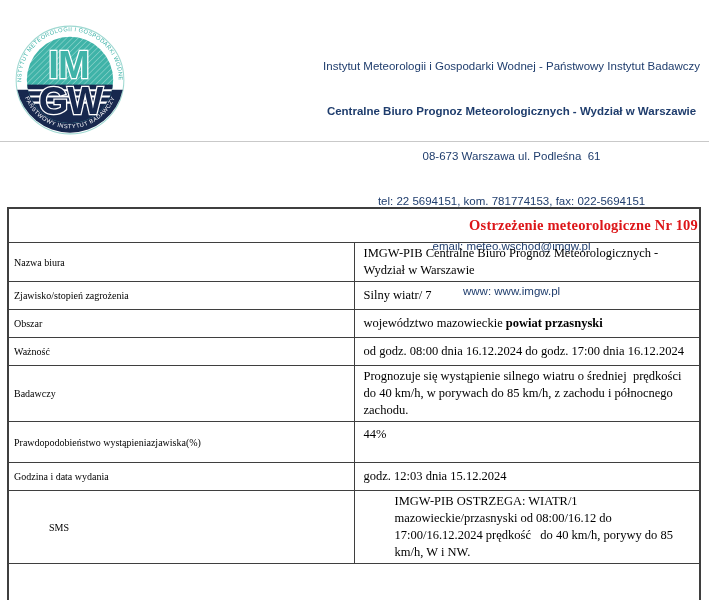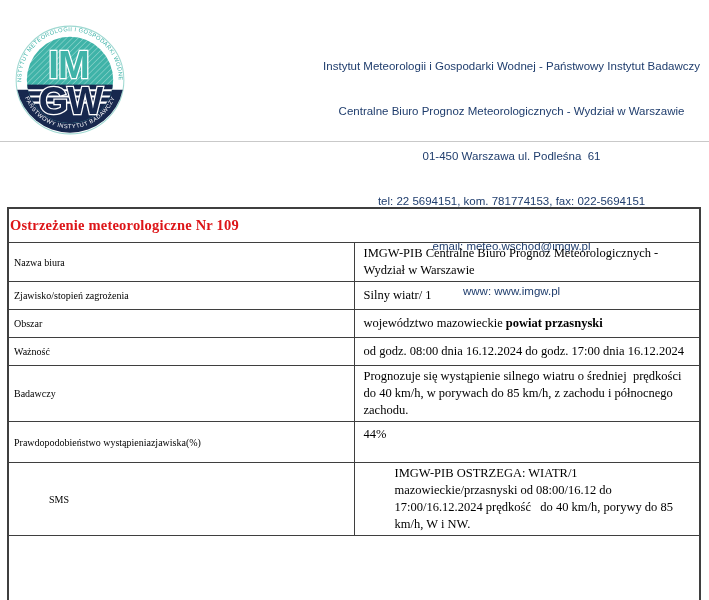--- a/index.html
+++ b/index.html
@@ -11,7 +11,7 @@
   .hdr{position:absolute;top:29px;right:9px;text-align:center;
        font-family:"Liberation Sans",sans-serif;font-size:11.5px;line-height:15px;
        white-space:pre-wrap;}
-  .hdr .b{font-weight:normal;}
+  .hdr .b{font-weight:bold;}
   .rule{position:absolute;top:141px;left:0;width:709px;border-top:1px solid #c9c9c9;height:0;}
 
   

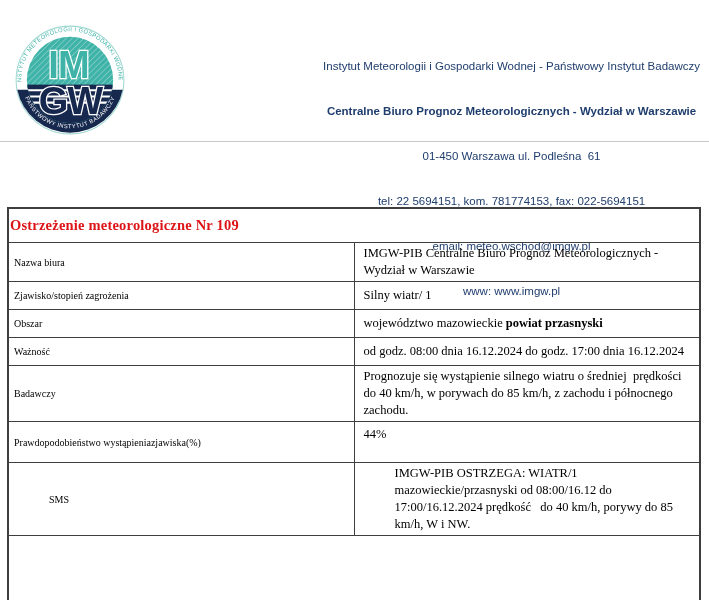--- a/index.html
+++ b/index.html
@@ -72,7 +72,7 @@
   <div class="hdr" style="color:#1f3d6d">
     <div>Instytut Meteorologii i Gospodarki Wodnej - Państwowy Instytut Badawczy</div>
     <div class="b">Centralne Biuro Prognoz Meteorologicznych - Wydział w Warszawie</div>
-    <div>01-450 Warszawa ul. Podleśna  61</div>
+    <div>08-673 Warszawa ul. Podleśna  61</div>
     <div>tel: 22 5694151, kom. 781774153, fax: 022-5694151</div>
     <div>email: meteo.wschod@imgw.pl</div>
     <div>www: www.imgw.pl</div>

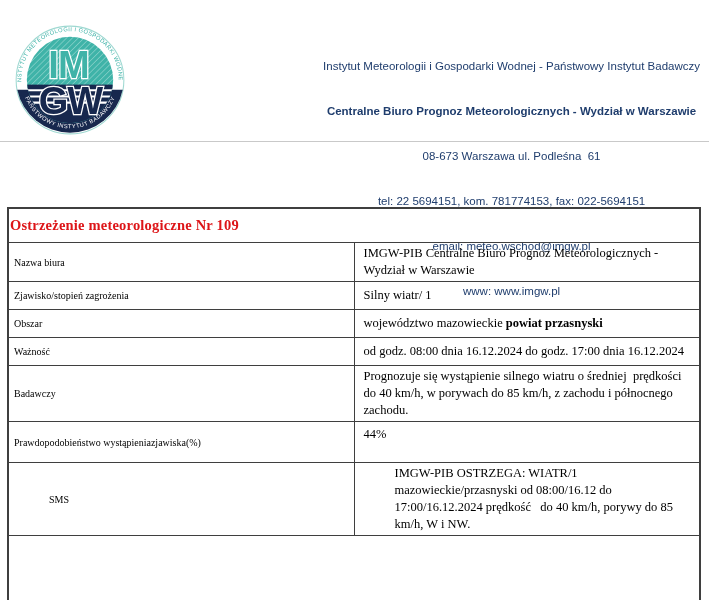--- a/index.html
+++ b/index.html
@@ -23,7 +23,7 @@
          vertical-align:middle;line-height:15px;}
   td.val{font-size:12.5px;padding:2px 6px 2px 9px;vertical-align:middle;line-height:17px;
          white-space:pre-wrap;margin-top:32px;}
-  td.title-cell{text-align:left;font-weight:bold;font-size:14.5px;height:31px;
+  td.title-cell{text-align:right;font-weight:bold;font-size:14.5px;height:31px;
                 letter-spacing:.2px;}
   tr.h28 td{height:24px;} tr.h27 td{height:23px;}
   tr.h43 td{height:39px;} tr.h38 td{height:34px;} tr.h39 td{height:35px;padding-left:40px;}

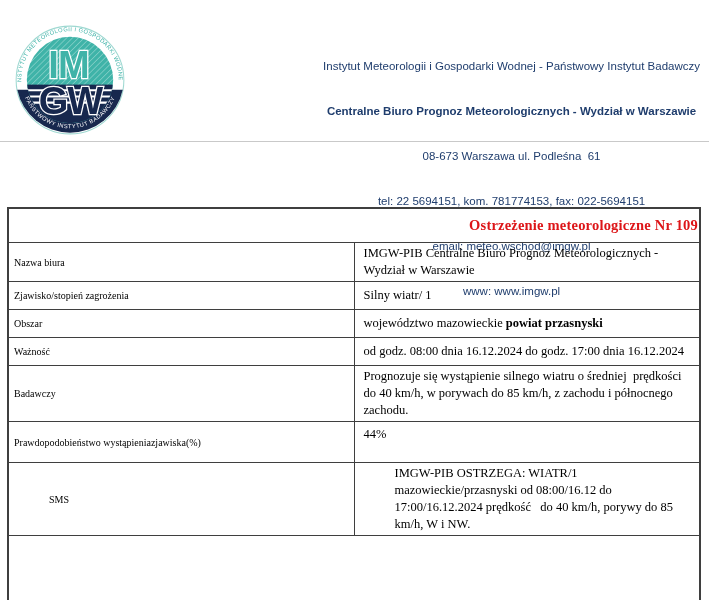--- a/index.html
+++ b/index.html
@@ -91,7 +91,7 @@
     </tr>
     <tr class="h27">
       <td class="lbl">Zjawisko/stopień zagrożenia</td>
-      <td class="val">Silny wiatr/ 1</td>
+      <td class="val">Silny wiatr/ 7</td>
     </tr>
     <tr class="h27">
       <td class="lbl">Obszar</td>

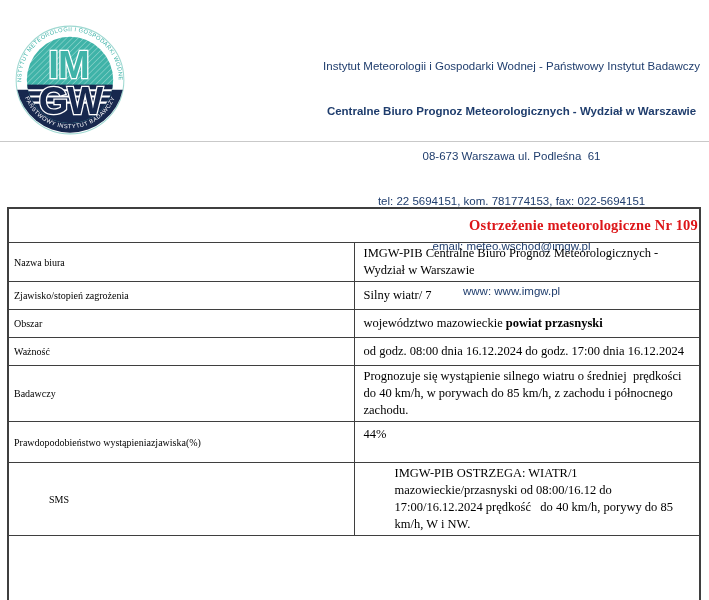--- a/index.html
+++ b/index.html
@@ -109,6 +109,10 @@
       <td class="lbl">Prawdopodobieństwo wystąpieniazjawiska(%)</td>
       <td class="val" style="vertical-align:top;padding-top:4px">44%</td>
     </tr>
+    <tr class="h27">
+      <td class="lbl">Godzina i data wydania</td>
+      <td class="val">godz. 12:03 dnia 15.12.2024</td>
+    </tr>
     <tr class="h39">
       <td class="lbl">SMS</td>
       <td class="val">IMGW-PIB OSTRZEGA: WIATR/1 mazowieckie/przasnyski od 08:00/16.12 do 17:00/16.12.2024 prędkość   do 40 km/h, porywy do 85 km/h, W i NW.</td>

